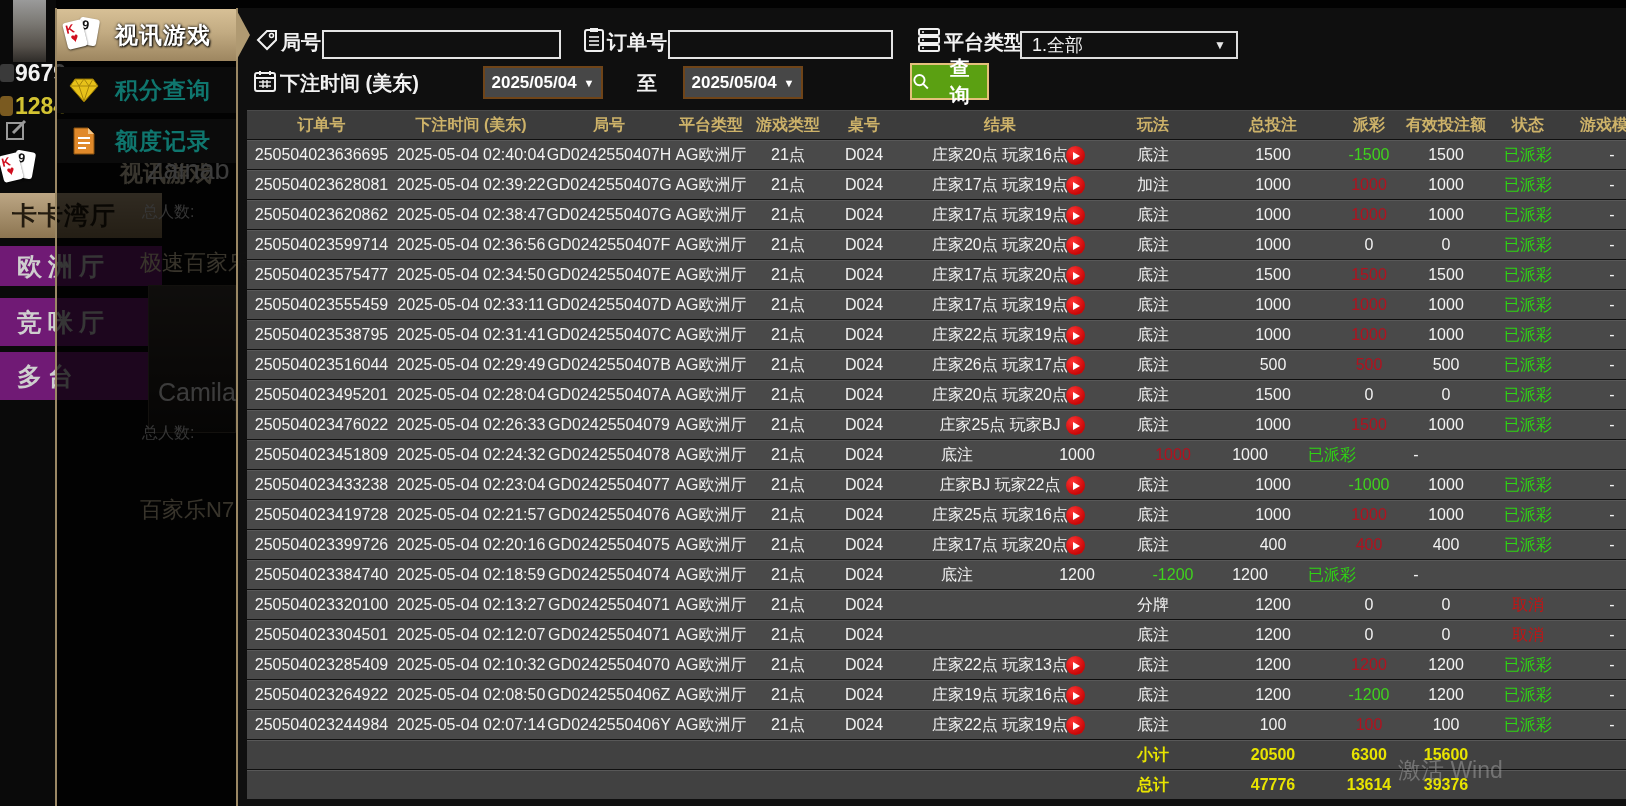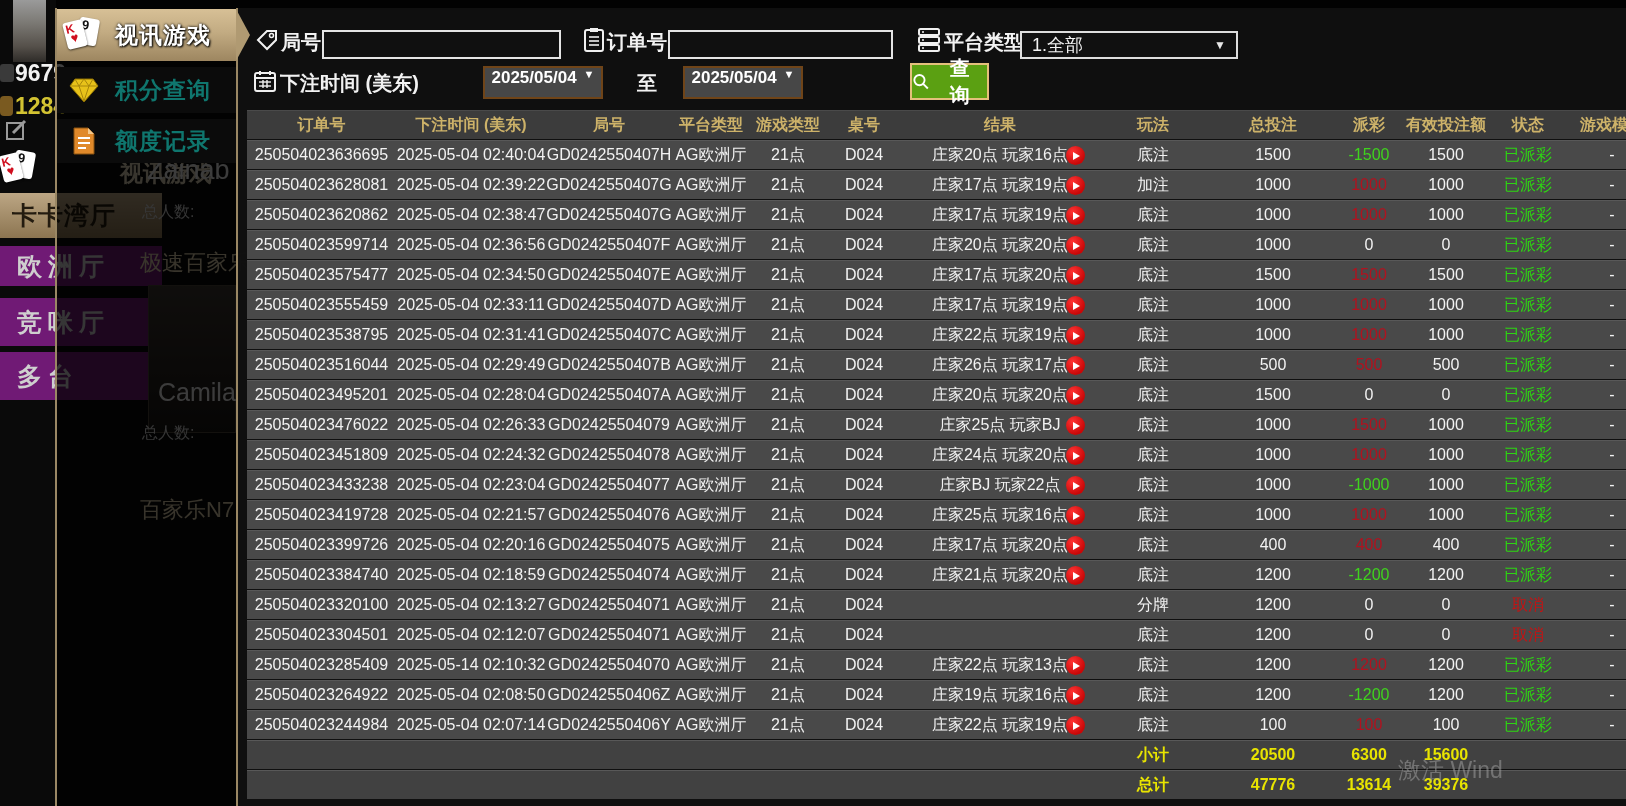--- a/index.html
+++ b/index.html
@@ -64,7 +64,7 @@
     font-size:18px; display:flex; align-items:center; padding:0 10px; cursor:pointer; }
   .fselect .arr { margin-left:auto; font-size:12px; color:#e8e8e8; }
   .datebox { position:absolute; width:120px; height:33px; background:#474747; border:2px solid #6f4418;
-    color:#fff; font-size:17px; font-weight:bold; display:flex; justify-content:center; gap:7px; cursor:pointer; }
+    color:#fff; font-size:17px; font-weight:bold; display:flex; align-items:center; justify-content:center; gap:7px; cursor:pointer; }
   .datebox .arr { font-size:11px; }
   #search-btn { position:absolute; left:910px; top:63px; width:79px; height:37px; background:#5ba012;
     border:2px solid #e5c07c; display:flex; align-items:center; justify-content:center; gap:20px; cursor:pointer; }

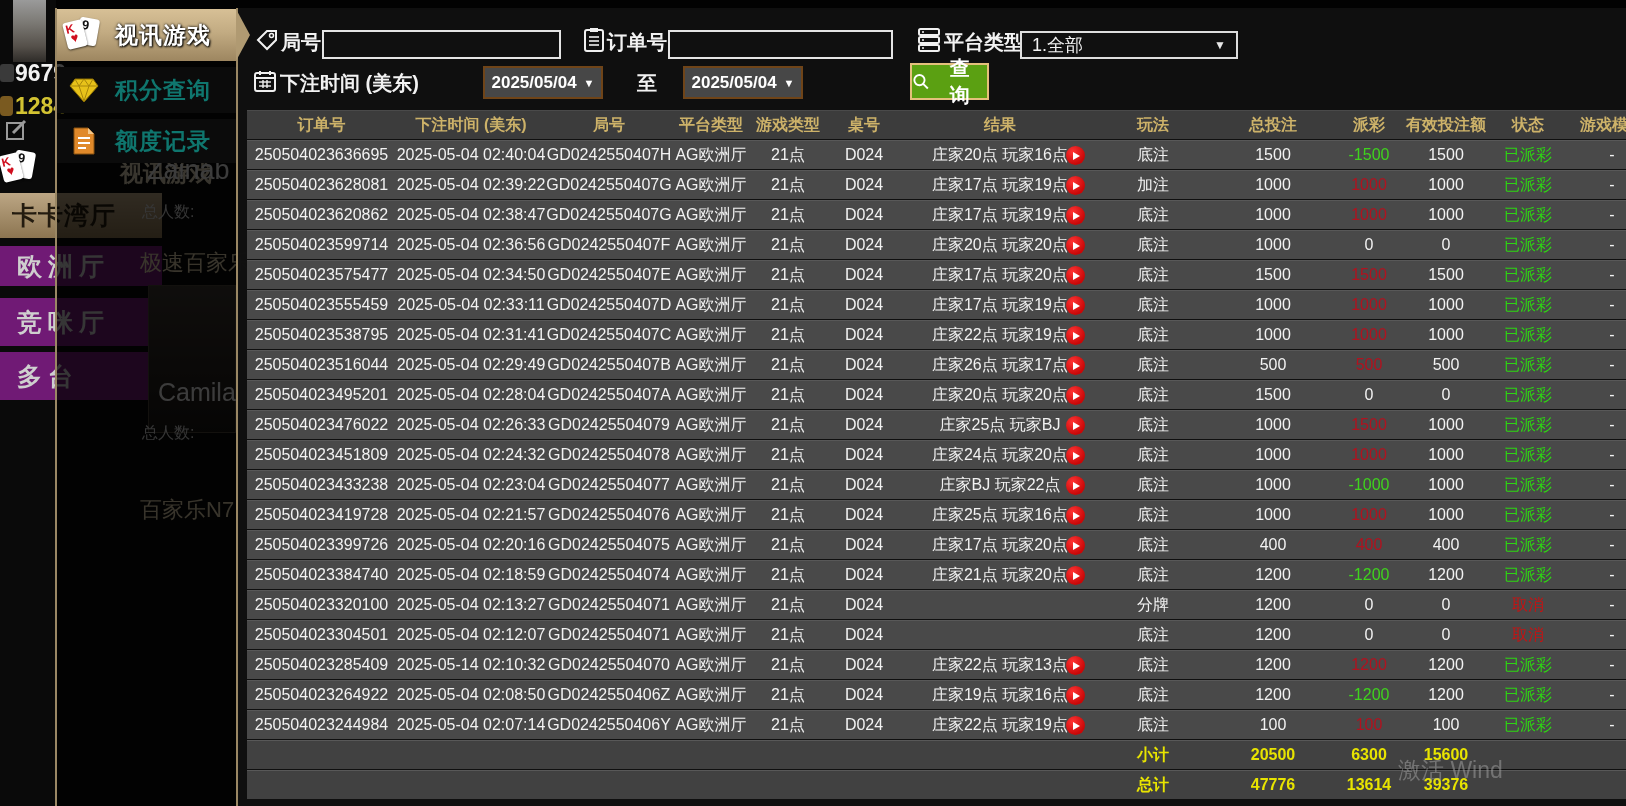--- a/index.html
+++ b/index.html
@@ -461,10 +461,6 @@
           <div class="cell c4">AG欧洲厅</div>
           <div class="cell c5">21点</div>
           <div class="cell c6">D024</div>
-          <div class="cell c7">
-            <span class="rtext">庄家24点 玩家20点</span>
-            <span class="play-btn"></span>
-          </div>
           <div class="cell c8">底注</div>
           <div class="cell c9">1000</div>
           <div class="cell c10 pos">1000</div>

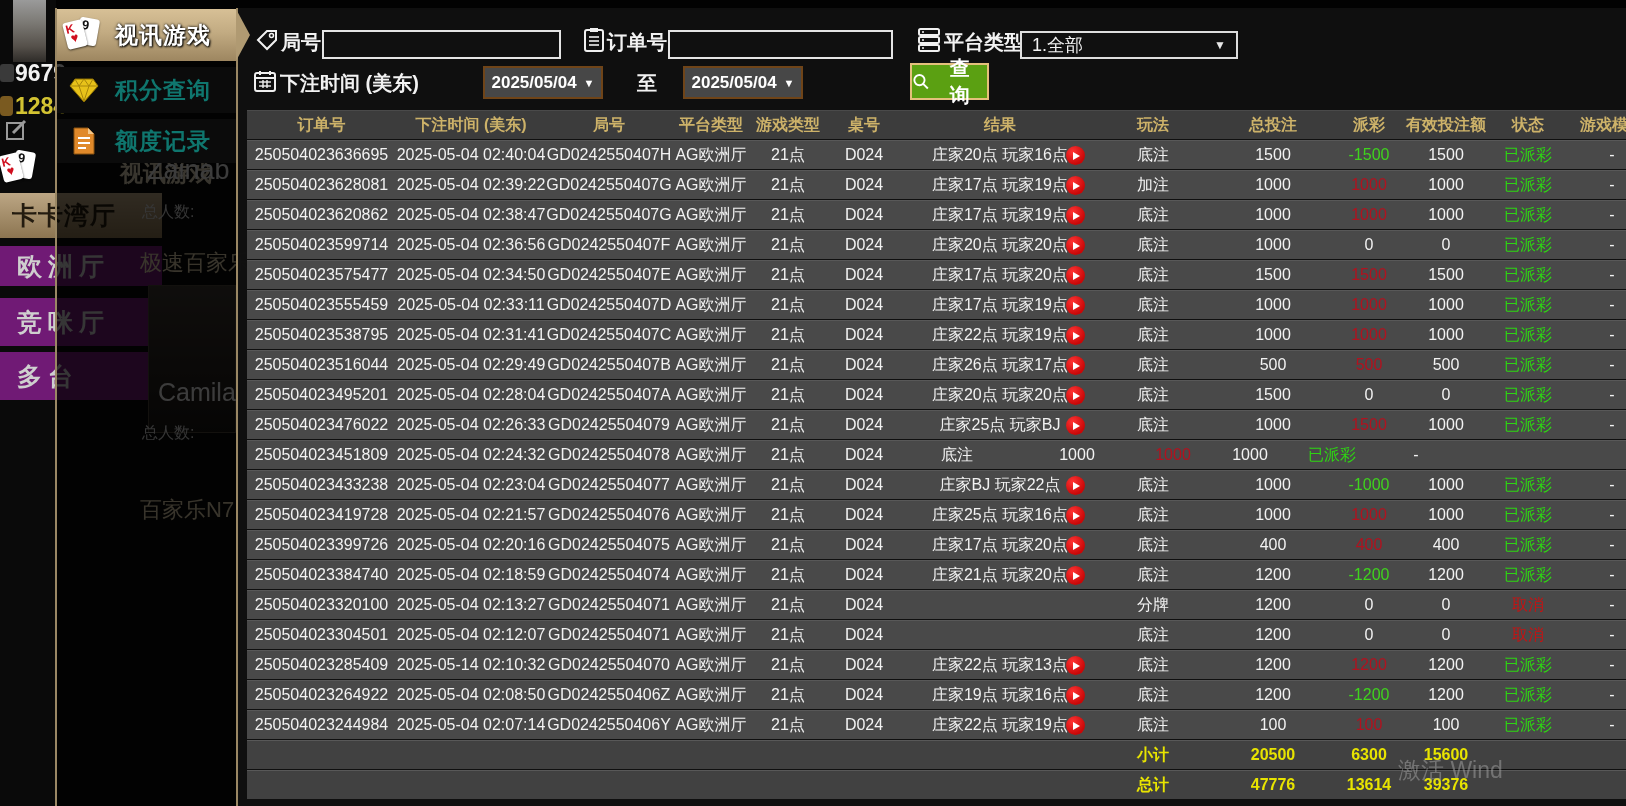--- a/index.html
+++ b/index.html
@@ -529,10 +529,6 @@
           <div class="cell c4">AG欧洲厅</div>
           <div class="cell c5">21点</div>
           <div class="cell c6">D024</div>
-          <div class="cell c7">
-            <span class="rtext">庄家21点 玩家20点</span>
-            <span class="play-btn"></span>
-          </div>
           <div class="cell c8">底注</div>
           <div class="cell c9">1200</div>
           <div class="cell c10 neg">-1200</div>

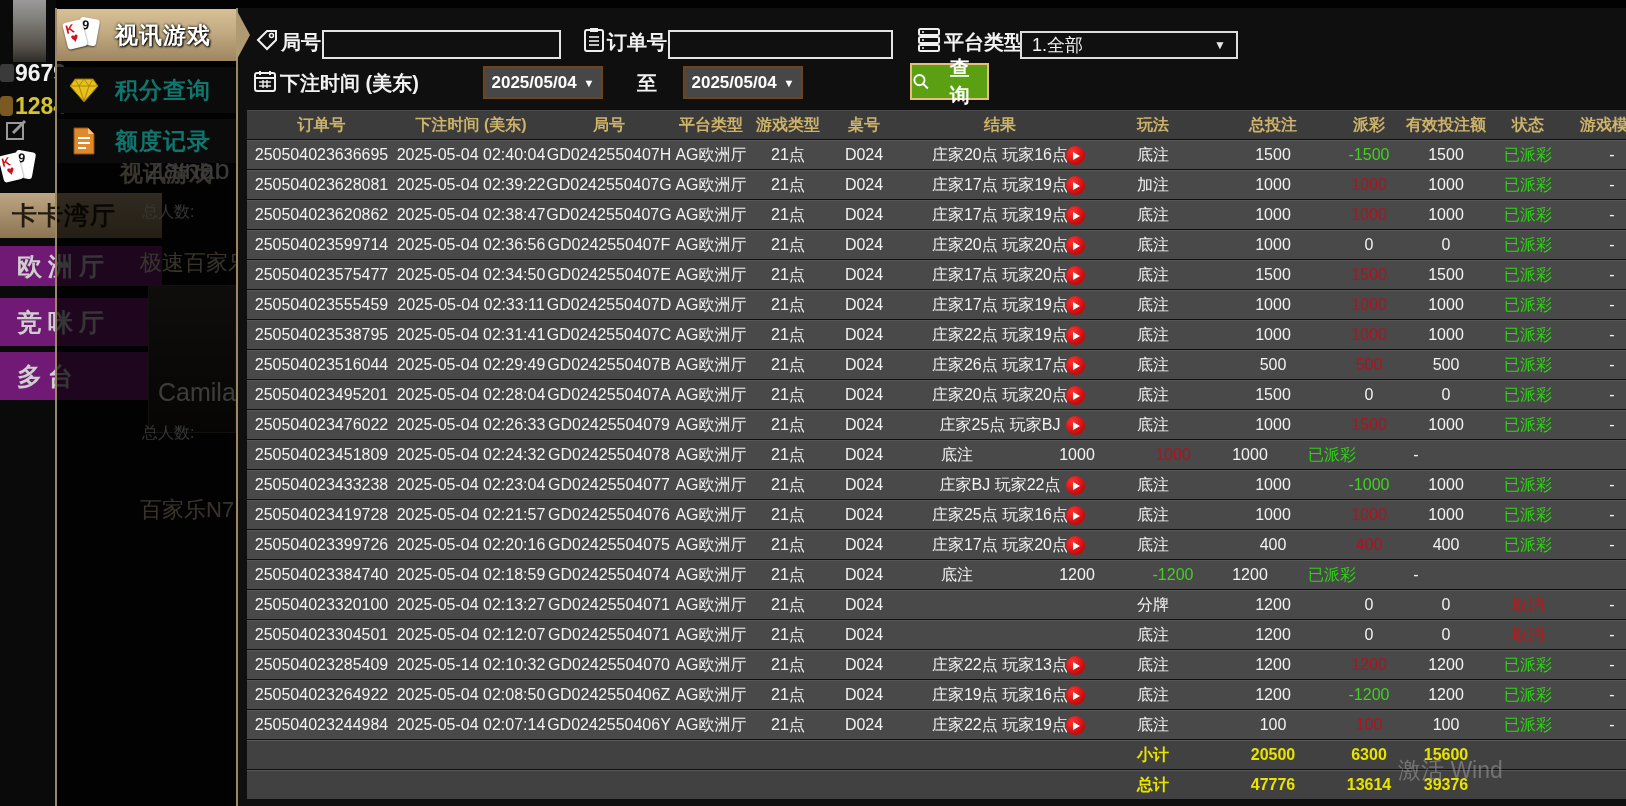--- a/index.html
+++ b/index.html
@@ -572,7 +572,7 @@
         </div>
         <div class="trow">
           <div class="cell c1">250504023285409</div>
-          <div class="cell c2">2025-05-14 02:10:32</div>
+          <div class="cell c2">2025-05-04 02:10:32</div>
           <div class="cell c3">GD02425504070</div>
           <div class="cell c4">AG欧洲厅</div>
           <div class="cell c5">21点</div>

